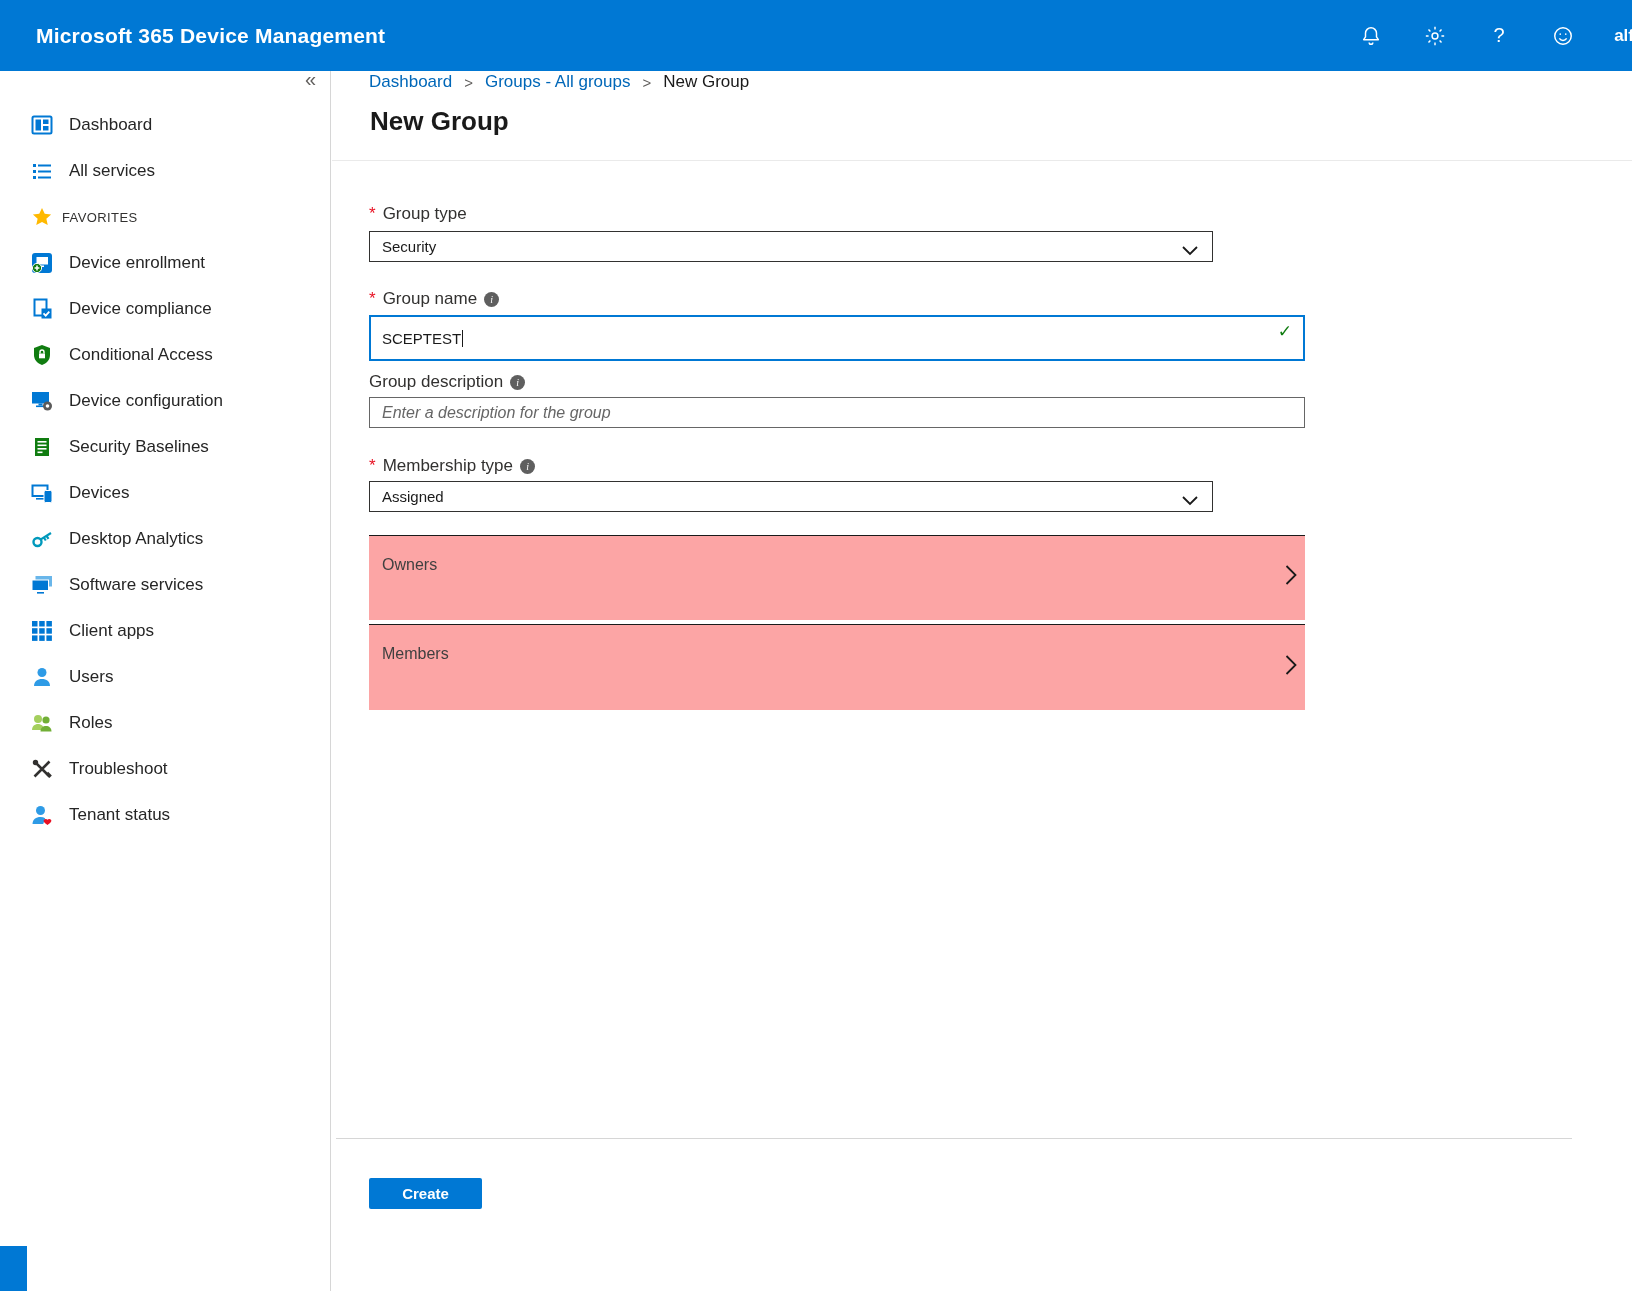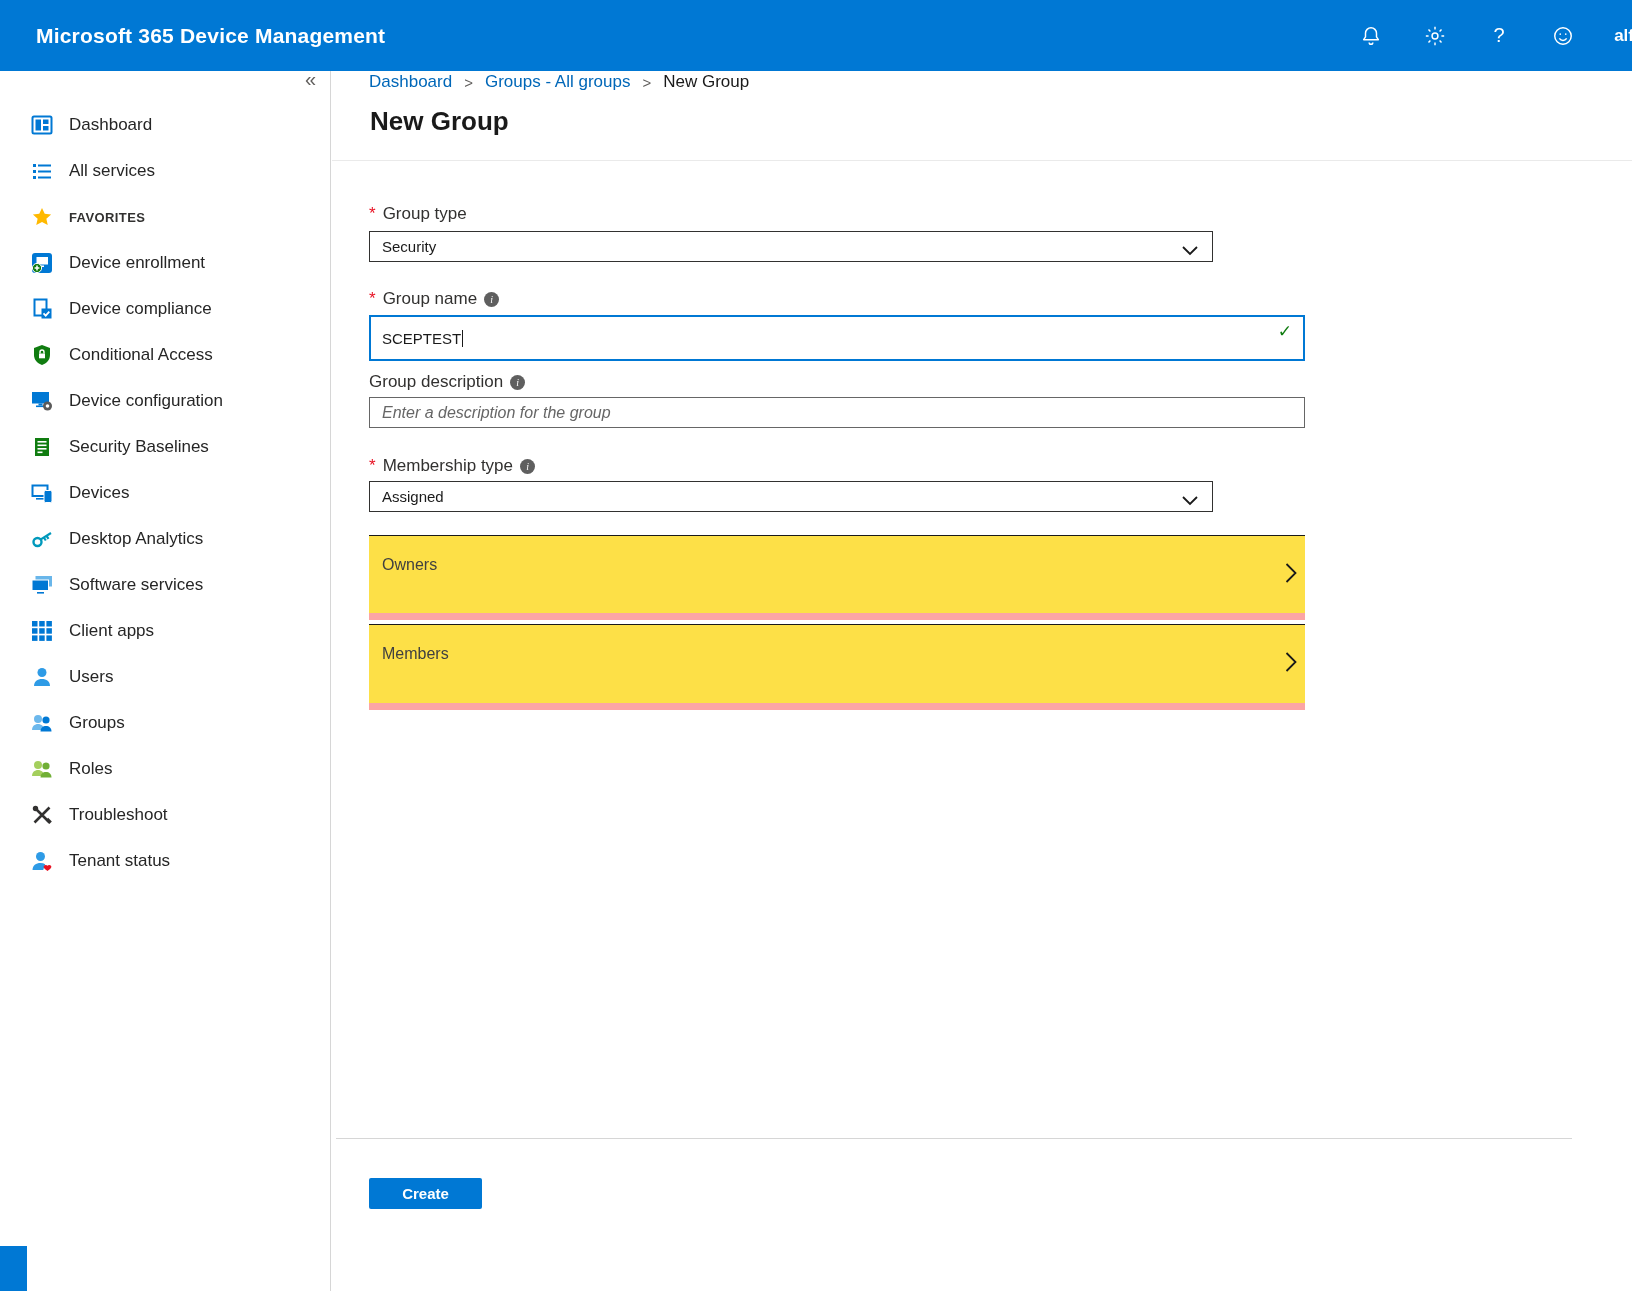--- a/index.html
+++ b/index.html
@@ -20,7 +20,7 @@
   .nav { padding-top:40px; }
   .nav-item { height:46px; display:flex; align-items:center; gap:15px; padding-left:30px; font-size:17px; color:#262626; cursor:pointer; white-space:nowrap; }
   .nav-item .ic { width:24px; display:flex; align-items:center; justify-content:center; flex:0 0 24px; }
-  .nav-fav { height:46px; display:flex; align-items:center; gap:15px; padding-left:30px; font-size:13px; font-weight:700; color:#323130; letter-spacing:.4px; }
+  .nav-fav { height:46px; display:flex; align-items:center; gap:8px; padding-left:30px; font-size:13px; font-weight:400; color:#323130; letter-spacing:.4px; }
   .nav-fav .ic { width:24px; display:flex; align-items:center; justify-content:center; flex:0 0 24px; }
 
   

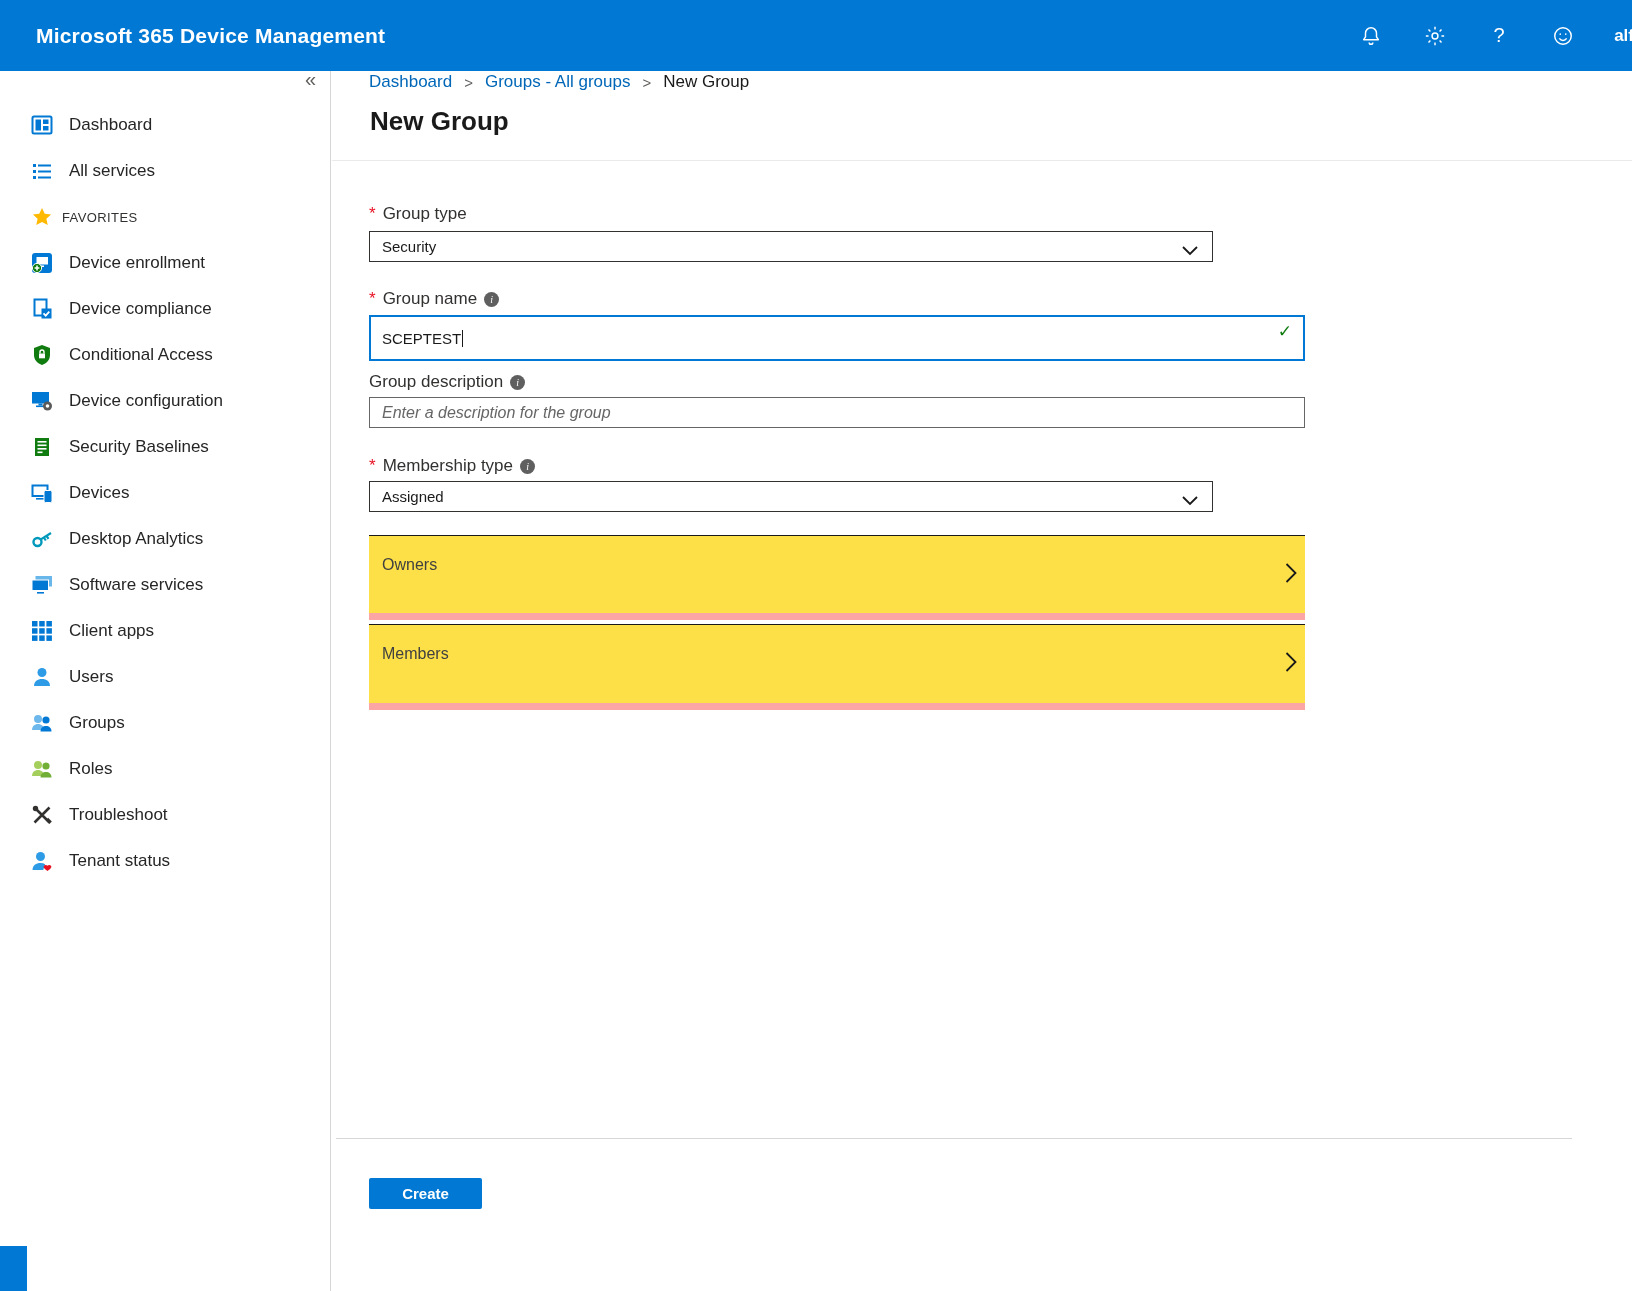--- a/index.html
+++ b/index.html
@@ -47,7 +47,7 @@
   .desc-input { position:absolute; left:37px; width:936px; height:31px; border:1px solid #666; background:#fff; padding:0 12px; font-size:16px; color:#1a1a1a; font-family:"Liberation Sans","DejaVu Sans",sans-serif; }
   .desc-input::placeholder { font-style:italic; color:#666; opacity:1; }
 
-  .section-row { position:absolute; left:37px; width:936px; border-top:1px solid #1a1a1a; border-bottom:7px solid #fca5a5; background:#fde047; cursor:pointer; }
+  .section-row { position:absolute; left:37px; width:936px; border-top:1px solid #1a1a1a; border-bottom:2px solid #fca5a5; background:#fca5a5; cursor:pointer; }
   .section-row .sec-label { position:absolute; top:20px; left:13px; font-size:16px; color:#404040; }
   .section-row .chev-r { position:absolute; right:8px; top:50%; transform:translateY(-50%); }
 

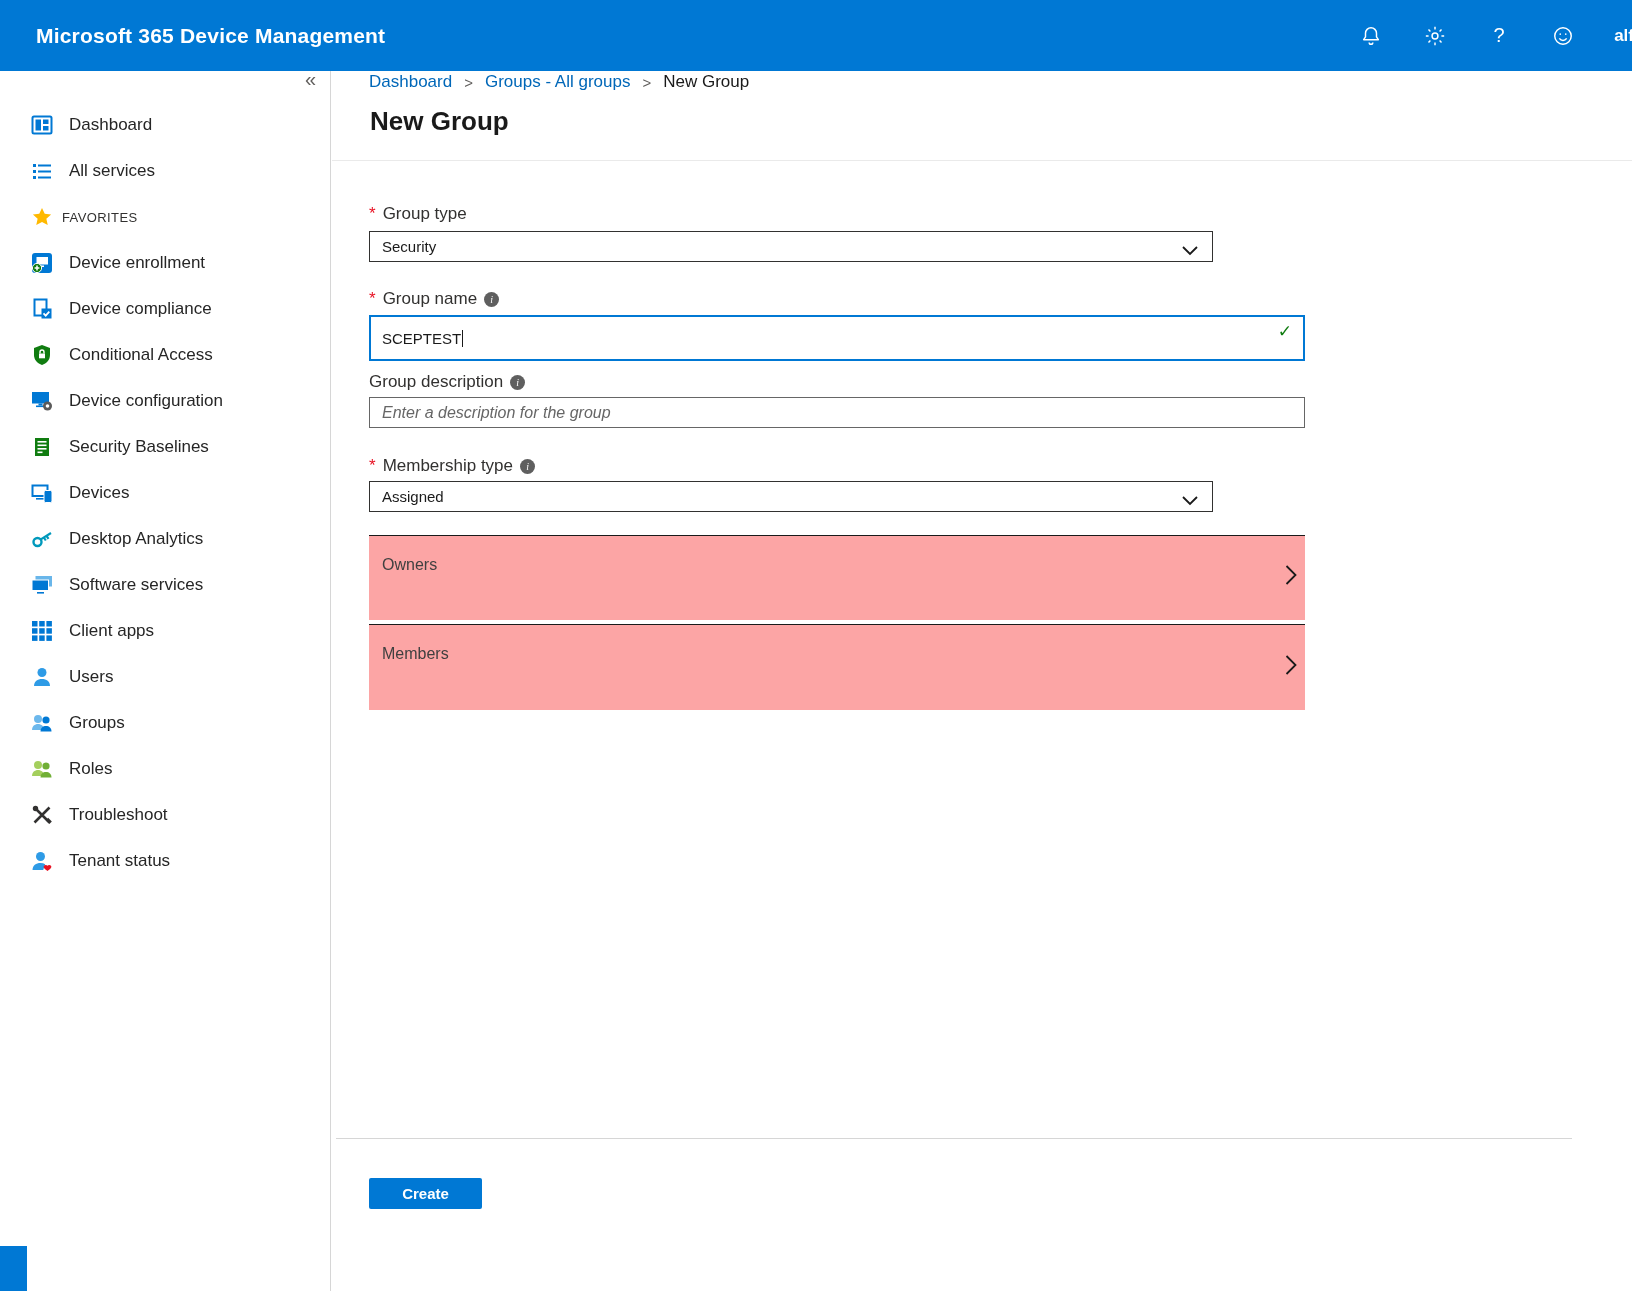--- a/index.html
+++ b/index.html
@@ -252,17 +252,6 @@
         <span>Users</span>
       </div>
 
-      <div class="nav-item">
-        <span class="ic">
-          <svg width="22" height="22" viewBox="0 0 22 22">
-              <circle cx="7" cy="7" r="4" fill="#6cb8ec"></circle>
-              <path d="M1 18c0-3.8 2.7-6 6-6s6 2.2 6 6z" fill="#6cb8ec"></path>
-              <circle cx="15" cy="8" r="3.6" fill="#0078d4"></circle>
-              <path d="M9.5 19.5c0-3.4 2.4-5.4 5.5-5.4s5.5 2 5.5 5.4z" fill="#0078d4"></path>
-            </svg>
-        </span>
-        <span>Groups</span>
-      </div>
 
       <div class="nav-item">
         <span class="ic">

